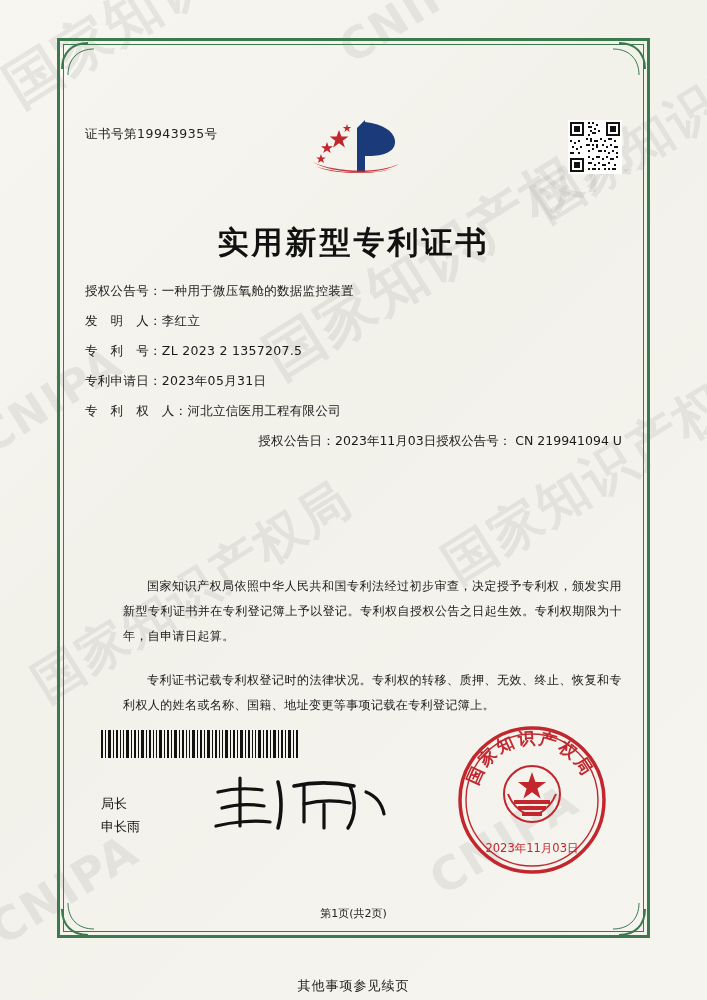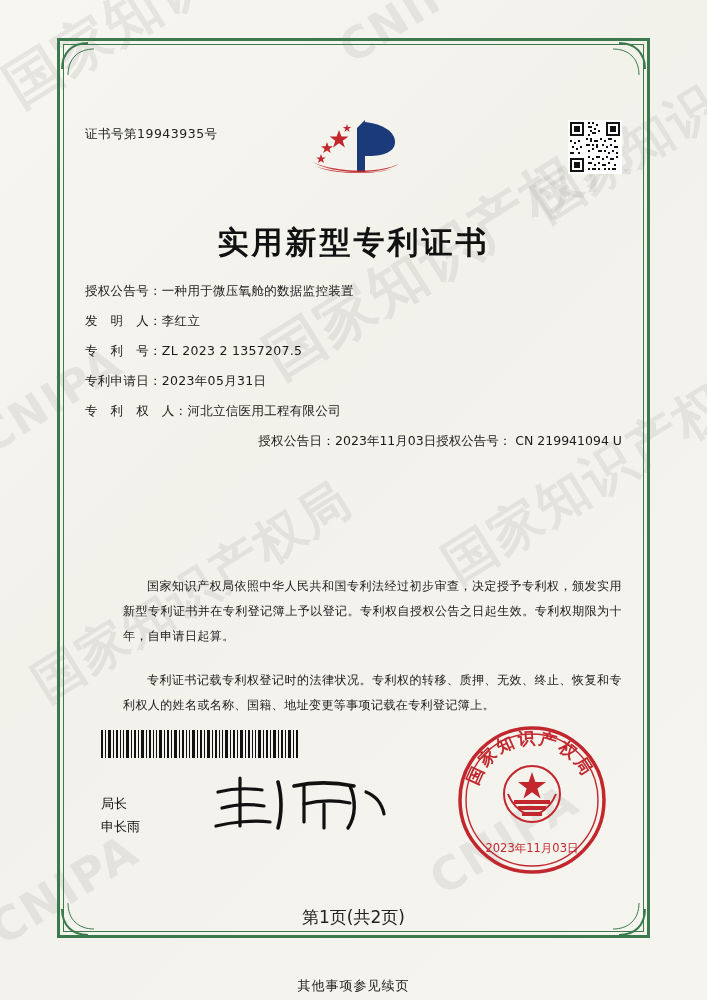--- a/index.html
+++ b/index.html
@@ -166,7 +166,7 @@
     position: absolute;
     left: 0; right: 0; top: 862px;
     text-align: center;
-    font-size: 17px;
+    font-size: 11px;
     color: #222;
   }
 

